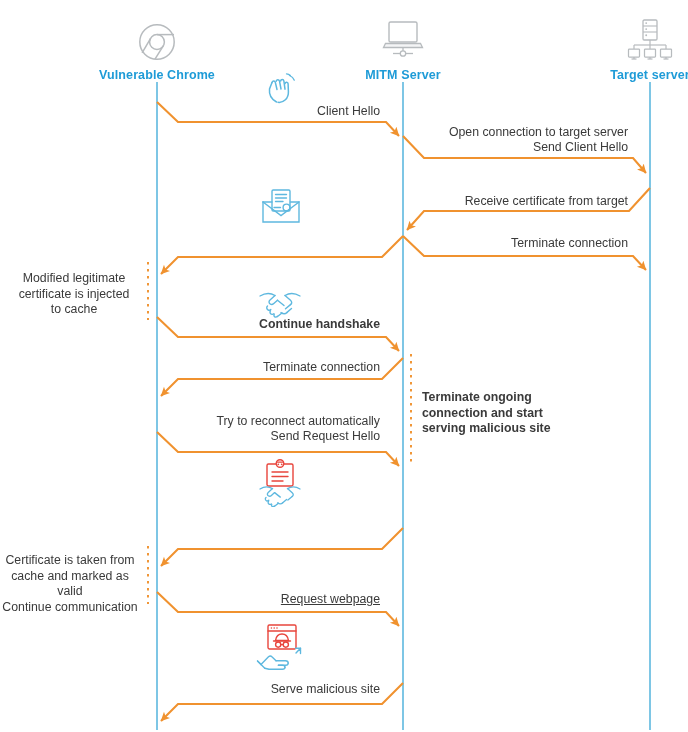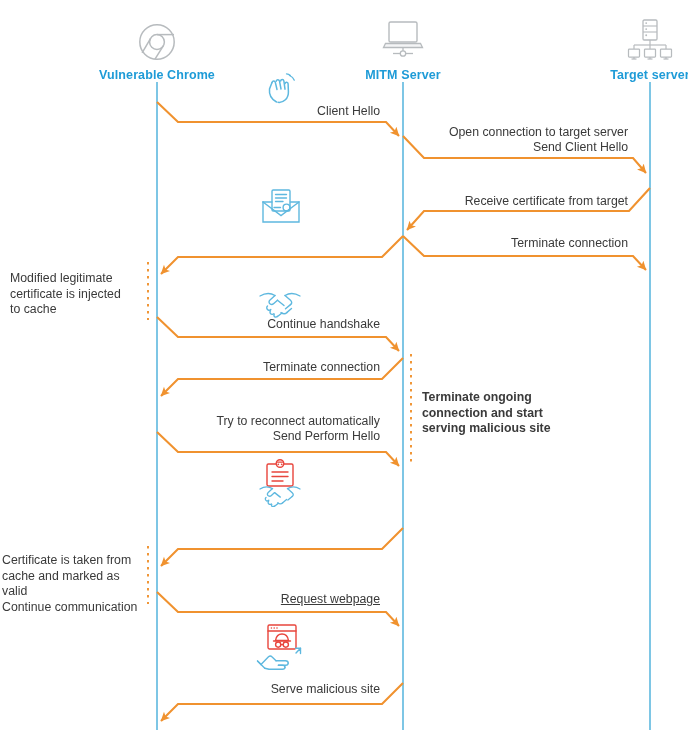--- a/index.html
+++ b/index.html
@@ -27,7 +27,7 @@
     white-space:pre-line;
   }
   .note{
-    position:absolute;text-align:left;
+    position:absolute;text-align:center;
     color:#3A3A3A;font-size:12.3px;line-height:15.5px;
     white-space:pre-line;
   }

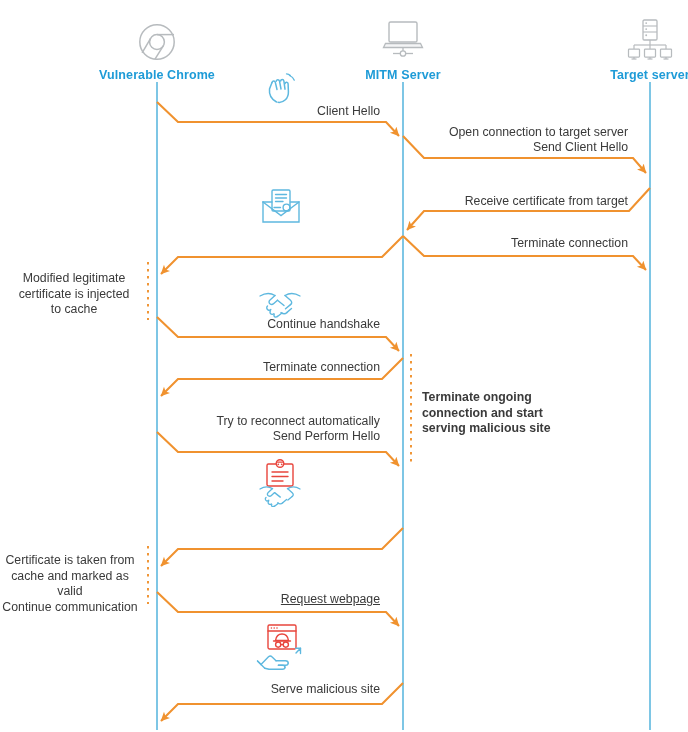--- a/index.html
+++ b/index.html
@@ -251,7 +251,7 @@
 
   <div class="msg" style="left:428px; top:236px; width:200px;">Terminate connection</div>
 
-  <div class="msg" style="left:180px; top:317px; width:200px;">Continue handshake</div>
+  <div class="msg" style="left:180px; top:317px; width:200px;font-weight:bold;">Continue handshake</div>
 
   <div class="msg" style="left:180px; top:360px; width:200px;">Terminate connection</div>
 

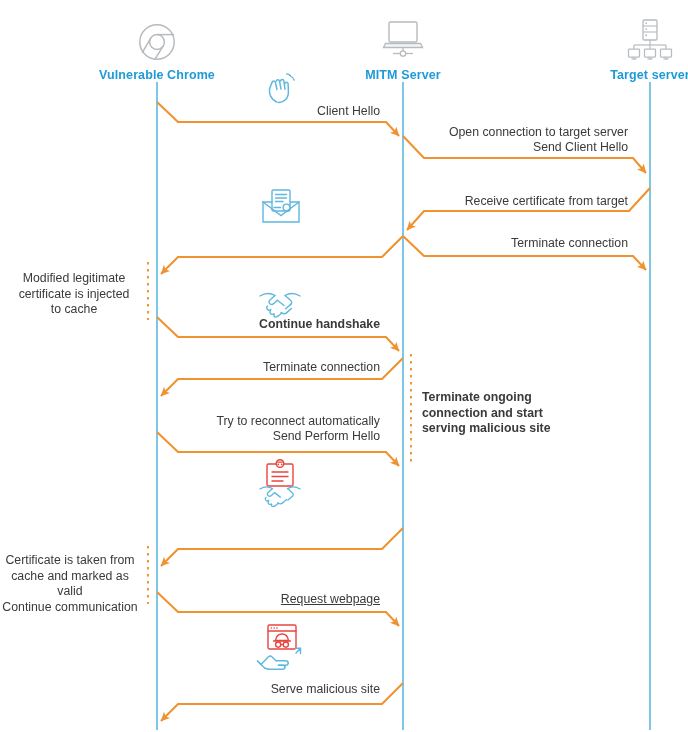--- a/index.html
+++ b/index.html
@@ -256,7 +256,7 @@
   <div class="msg" style="left:180px; top:360px; width:200px;">Terminate connection</div>
 
   <div class="msg" style="left:180px; top:414px; width:200px;">Try to reconnect automatically
-Send Perform Hello</div>
+Send Request Hello</div>
 
 
   <div class="msg" style="left:180px; top:592px; width:200px;text-decoration:underline;">Request webpage</div>

